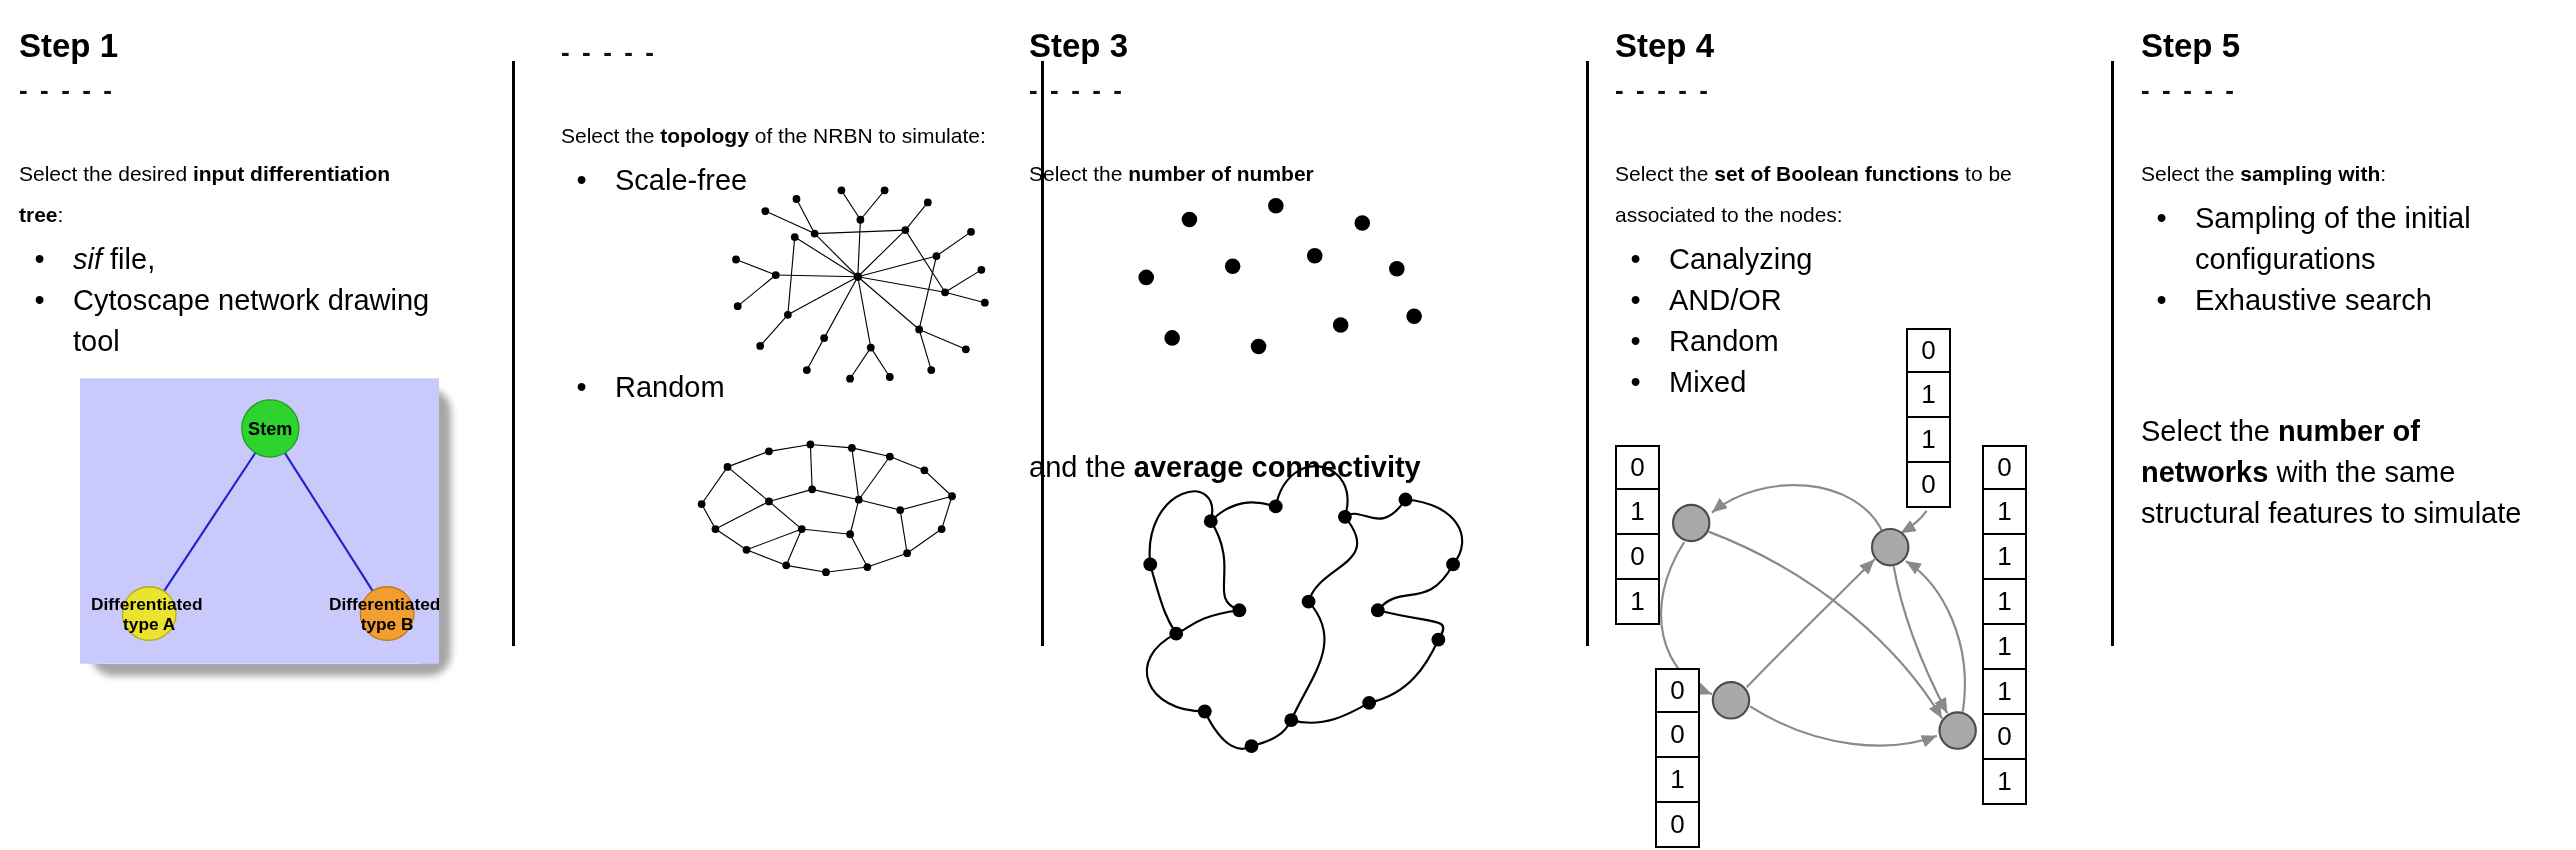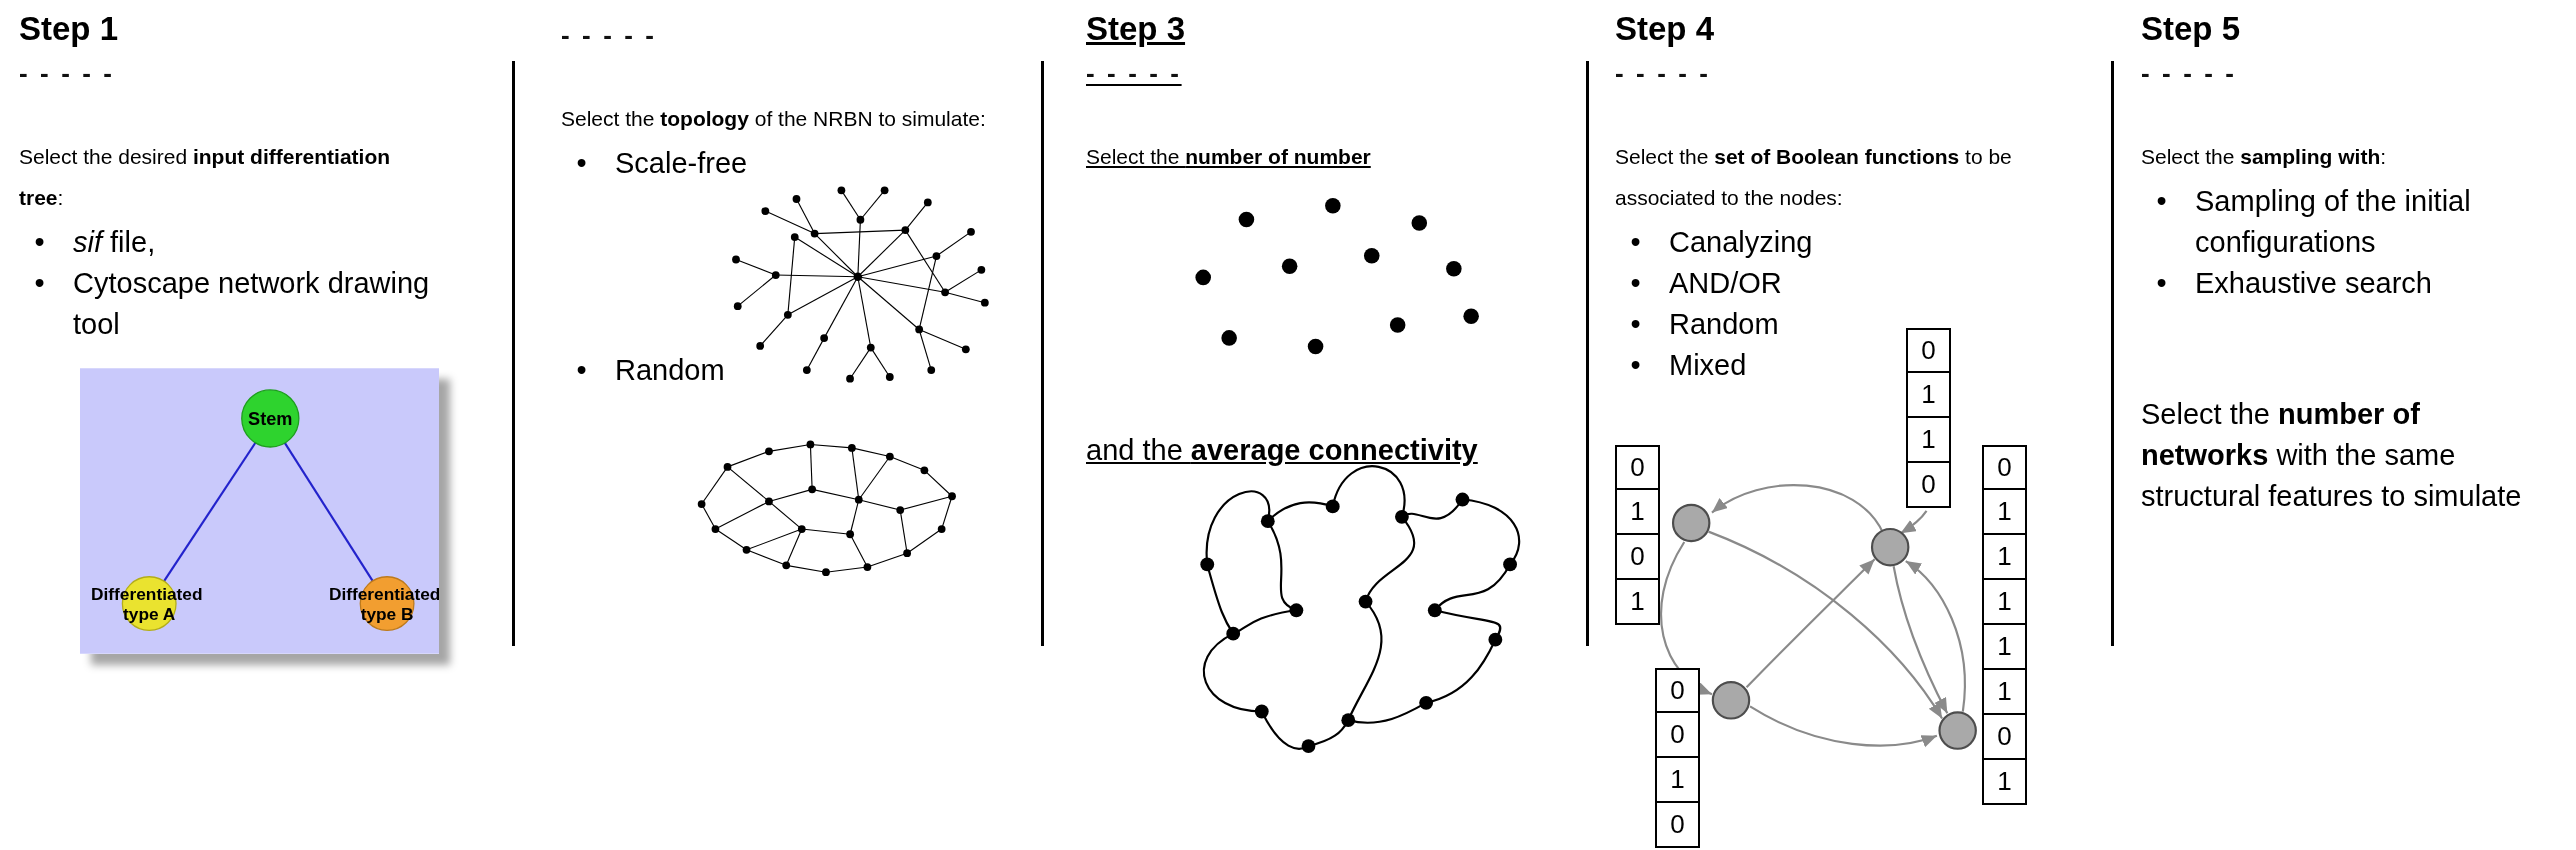--- a/index.html
+++ b/index.html
@@ -9,7 +9,7 @@
     font-family:"Liberation Sans", sans-serif; color:#000;
     overflow:hidden;
   }
-  .col { position:absolute; top:0; height:674px; padding-top:10px; }
+  .col { position:absolute; top:0; height:674px; padding-top:27px; }
   .step-title { font-size:33px; font-weight:bold; line-height:38px; }
   .dashes { margin-top:10.4px; font-size:26px; font-weight:bold; letter-spacing:2.6px; color:#111; line-height:31px; }
   .intro { margin-top:47px; font-size:21px; line-height:41px; }

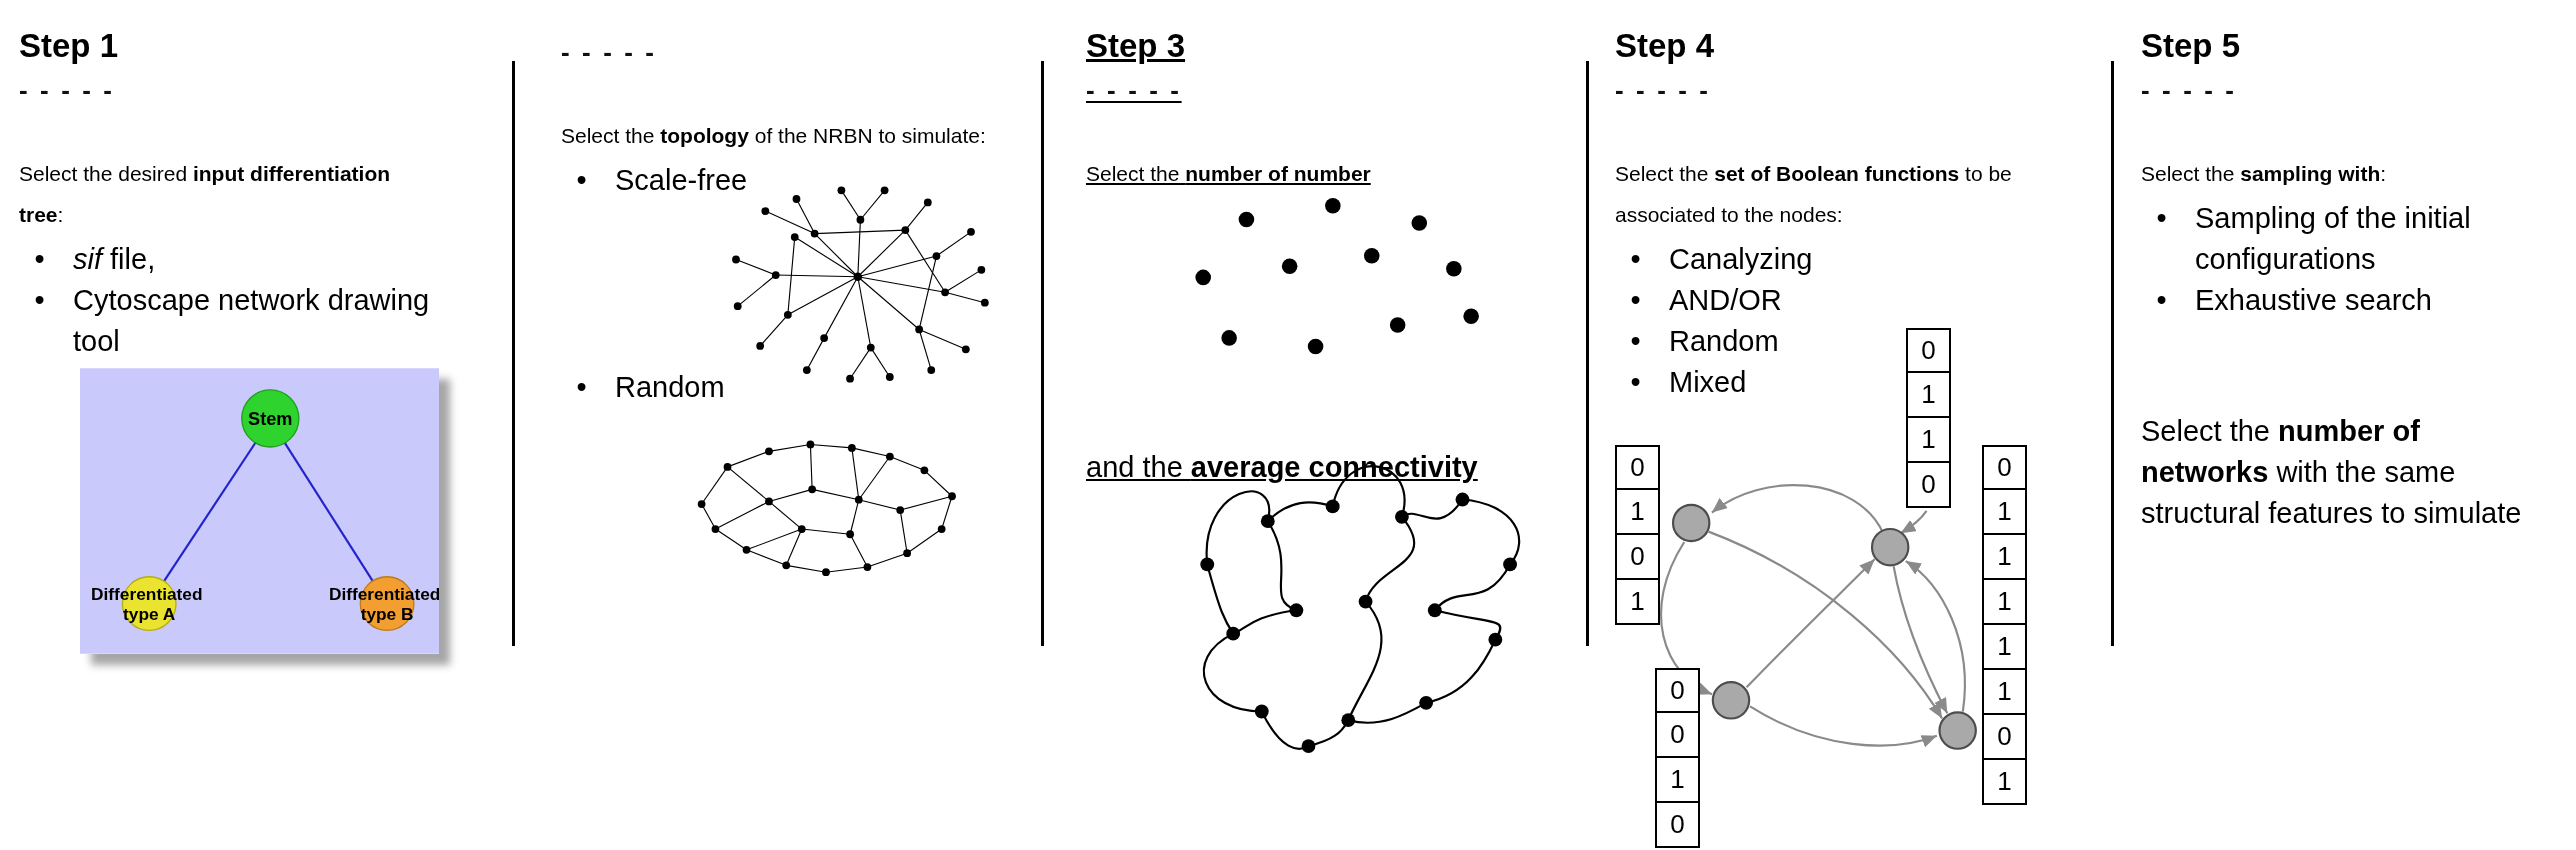--- a/index.html
+++ b/index.html
@@ -218,7 +218,7 @@
 
   <div class="divider" style="left:1041px;"></div>
 
-  <div class="col" style="left:1086px; width:480px;text-decoration:underline;">
+  <div class="col" style="left:1029px; width:480px;">
     <div class="step-title">Step 3</div>
     <div class="dashes">- - - - -</div>
     <div class="intro"><span>Select the </span><span class="b">number of number</span></div>

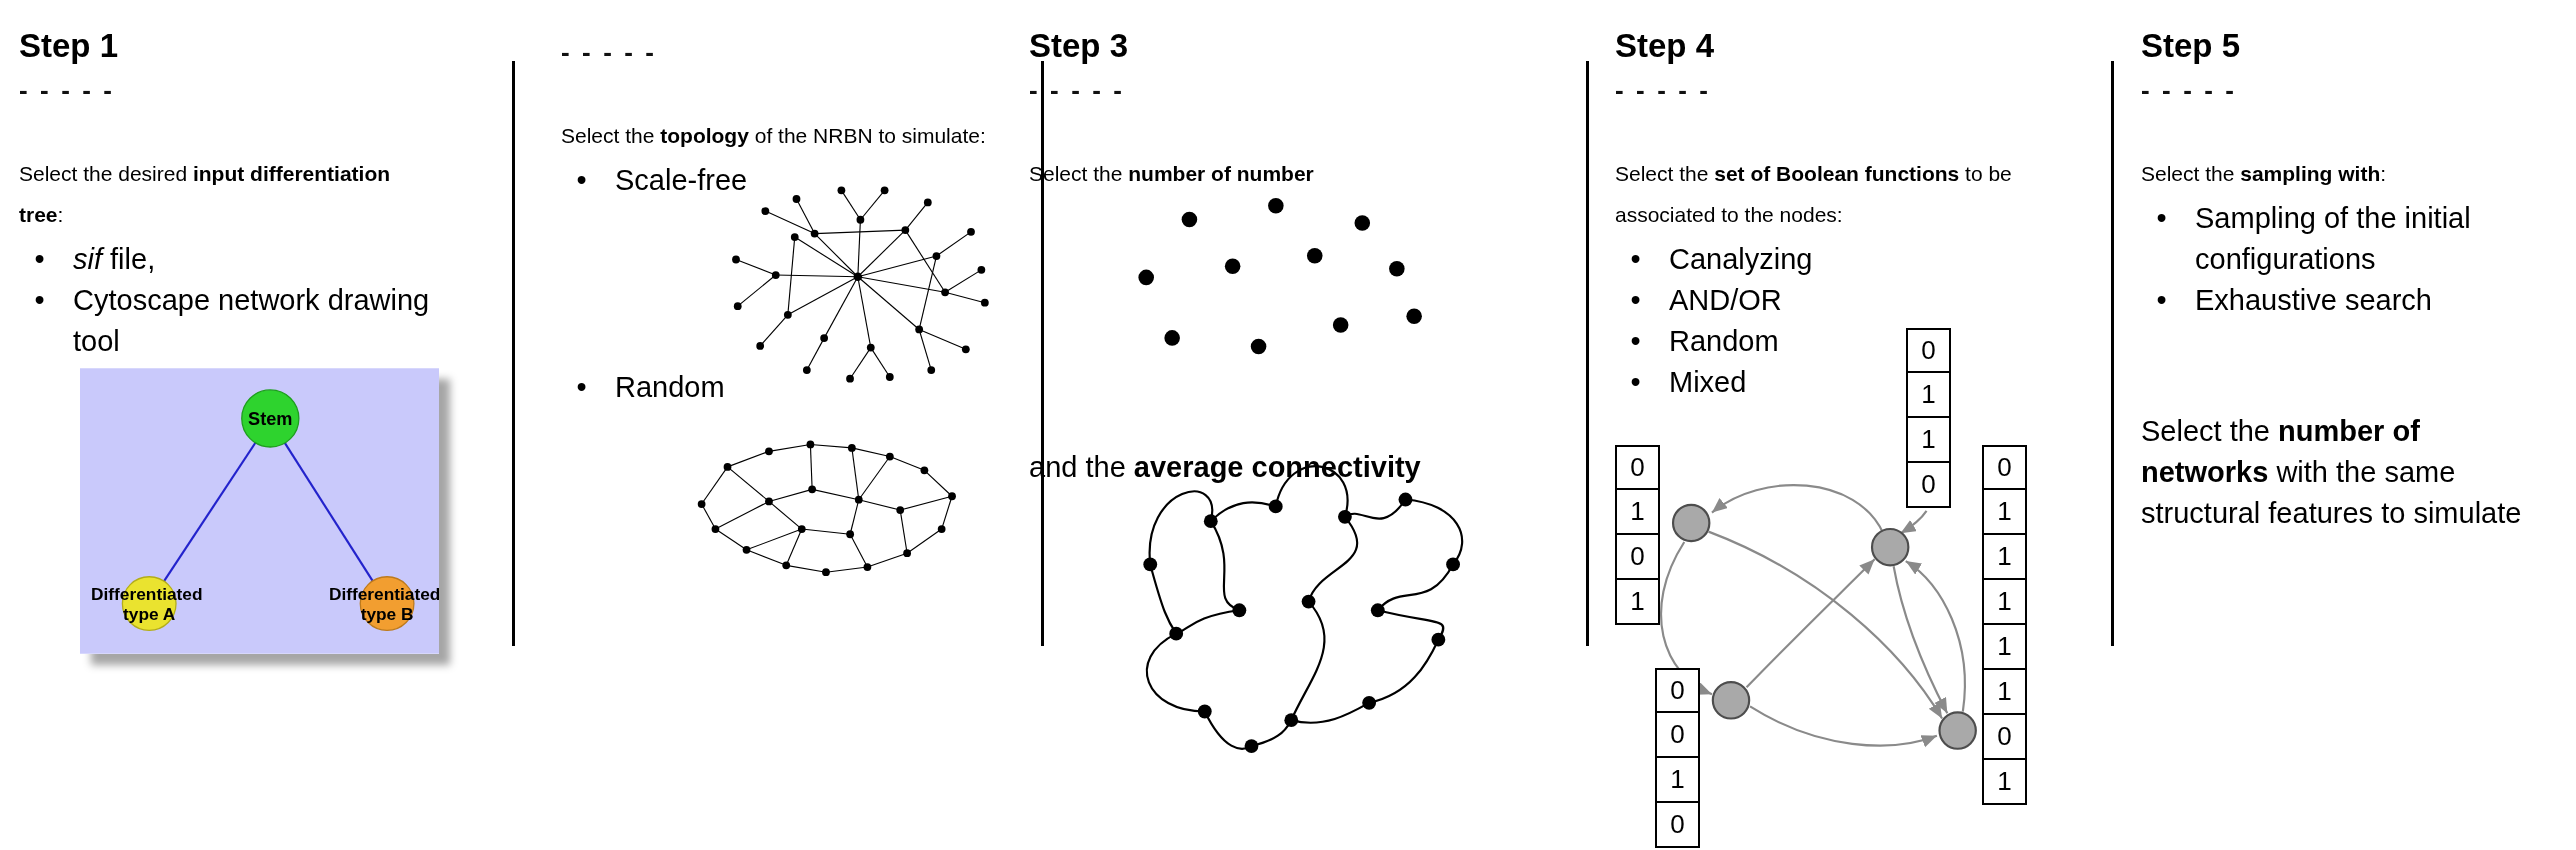--- a/index.html
+++ b/index.html
@@ -22,8 +22,8 @@
   .divider { position:absolute; top:61px; height:585px; width:2.6px; background:#000; }
 
   
-  .tree-box { position:absolute; left:61px; top:368px; width:359px; height:286px;
-              box-shadow:11.2px 11.2px 7.8px #a6a6a6; }
+  .tree-box { position:absolute; left:61px; top:378px; width:359px; height:286px;
+              box-shadow:11.2px 11.2px 7.8px #a6a6a6;border-radius:22px; }
   .tree-box svg { display:block; }
 
   

